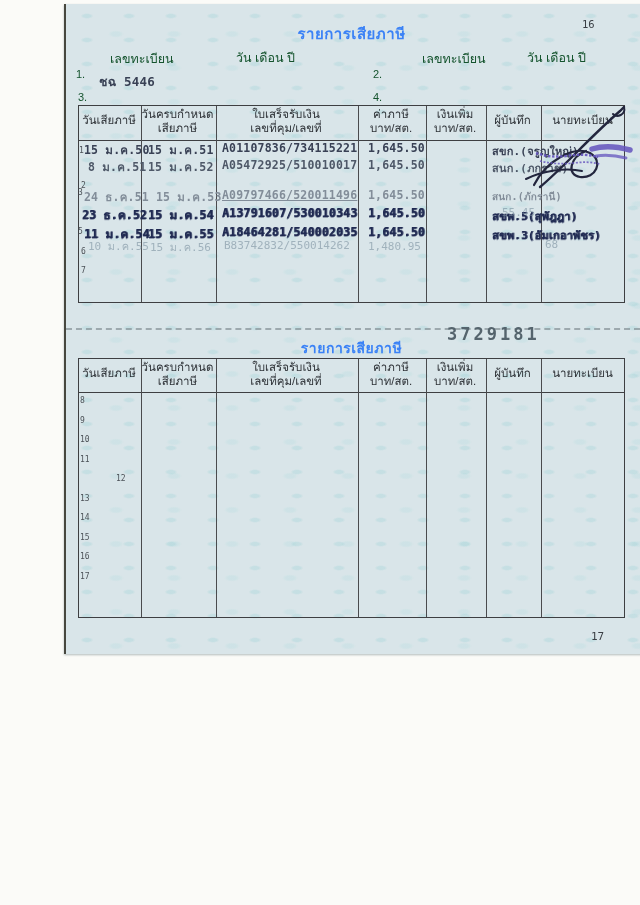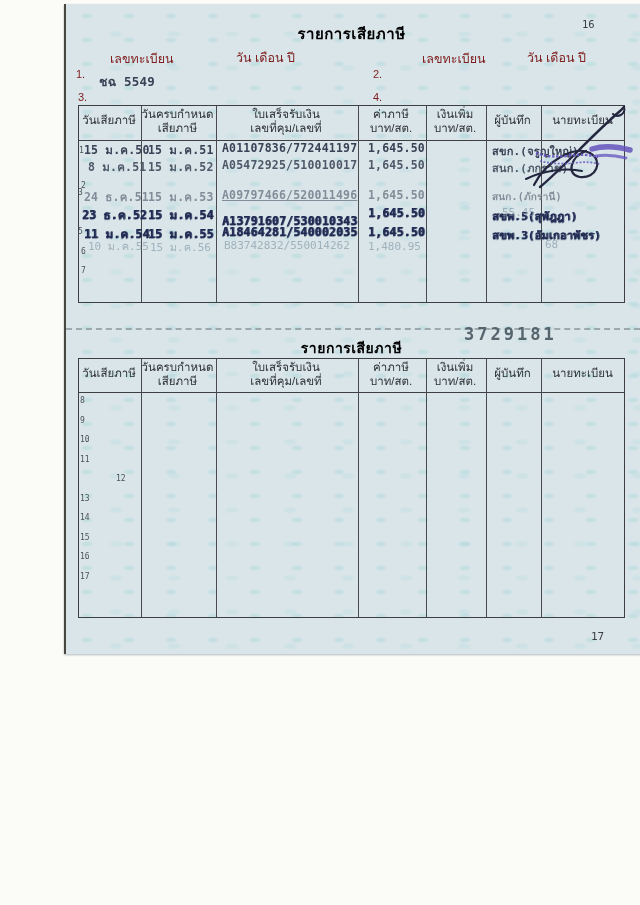--- a/index.html
+++ b/index.html
@@ -25,7 +25,7 @@
   span{position:absolute;white-space:nowrap;}
   .lbl{color:#7f1d1d;font-size:12.5px;}
   .hdr{color:#2d3136;font-size:11.5px;line-height:13px;text-align:center;}
-  .ttl{color:#000000;font-size:15px;font-weight:bold;text-align:center;letter-spacing:.5px;}
+  .ttl{color:#3b82f6;font-size:15px;font-weight:bold;text-align:center;letter-spacing:.5px;}
   .t{font-family:"DejaVu Sans Mono",monospace;font-size:11.5px;font-weight:600;letter-spacing:.2px;}
   .r1{color:#394155;}
   .r2{color:#4e5868;}

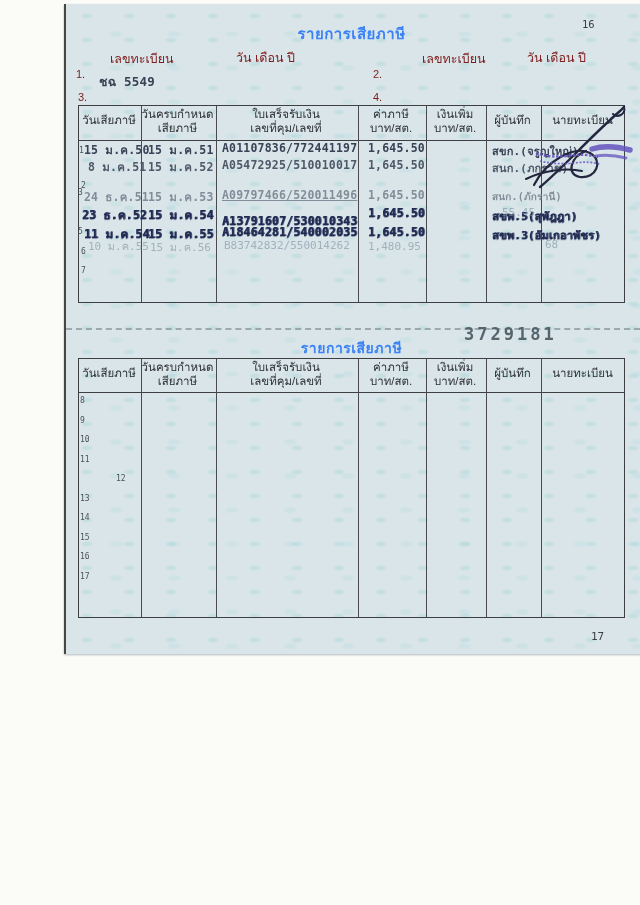--- a/index.html
+++ b/index.html
@@ -23,7 +23,7 @@
     box-shadow:0 1px 2px rgba(90,110,115,.45);
   }
   span{position:absolute;white-space:nowrap;}
-  .lbl{color:#7f1d1d;font-size:12.5px;}
+  .lbl{color:#14532d;font-size:12.5px;}
   .hdr{color:#2d3136;font-size:11.5px;line-height:13px;text-align:center;}
   .ttl{color:#3b82f6;font-size:15px;font-weight:bold;text-align:center;letter-spacing:.5px;}
   .t{font-family:"DejaVu Sans Mono",monospace;font-size:11.5px;font-weight:600;letter-spacing:.2px;}

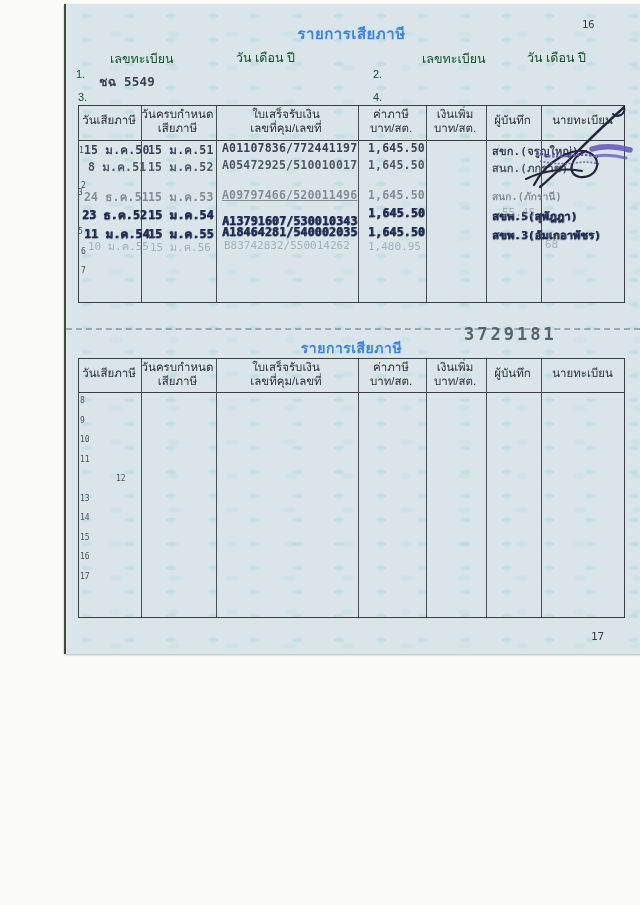--- a/index.html
+++ b/index.html
@@ -56,7 +56,7 @@
   <span class="lbl" style="left:527px;top:48px;">วัน เดือน ปี</span>
 
   <span class="lbl" style="left:76px;top:68px;font-size:11px;">1.</span>
-  <span class="t r1" style="left:99px;top:72px;font-size:12.5px;">ชฉ 5549</span>
+  <span class="t r1" style="left:99px;top:72px;font-size:12.5px;">ชฉ 5446</span>
   <span class="lbl" style="left:373px;top:68px;font-size:11px;">2.</span>
   <span class="lbl" style="left:78px;top:91px;font-size:11px;">3.</span>
   <span class="lbl" style="left:373px;top:91px;font-size:11px;">4.</span>

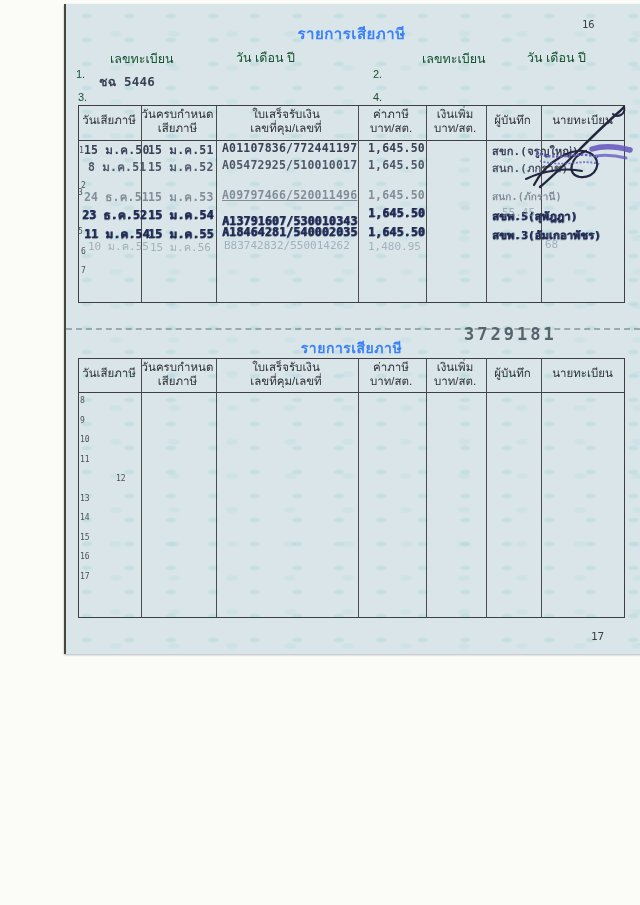--- a/index.html
+++ b/index.html
@@ -86,7 +86,7 @@
   <span class="n" style="left:79px;top:146px;">1</span>
   <span class="t r1" style="left:84px;top:141px;">15 ม.ค.50</span>
   <span class="t r1" style="left:148px;top:141px;">15 ม.ค.51</span>
-  <span class="t r1" style="left:222px;top:141px;">A01107836/772441197</span>
+  <span class="t r1" style="left:222px;top:141px;">A01107836/734115221</span>
   <span class="t r1" style="left:368px;top:141px;">1,645.50</span>
   <span class="t r1" style="left:492px;top:142px;font-size:11px;">สขก.(จรูญใหญ่)</span>
 

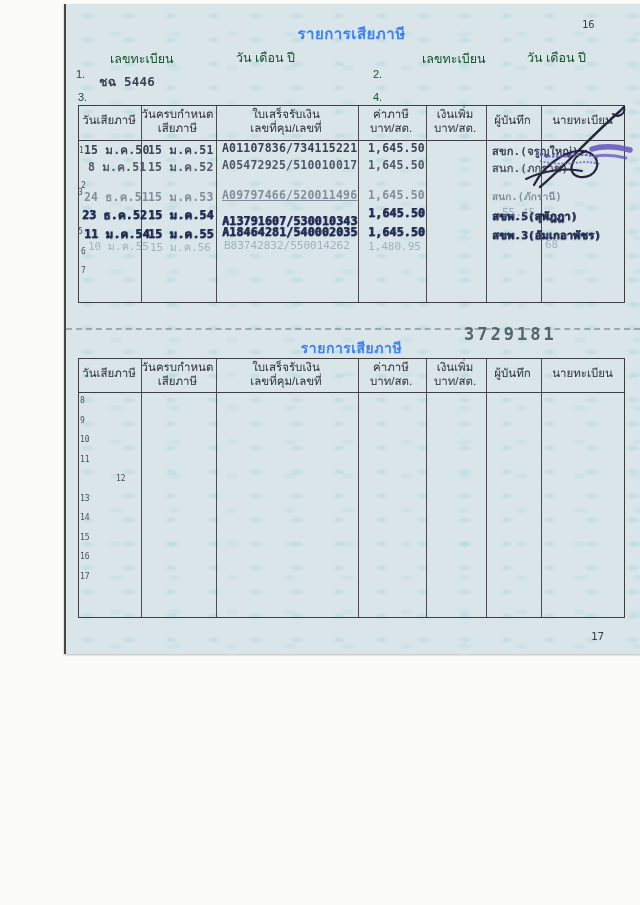--- a/index.html
+++ b/index.html
@@ -99,7 +99,7 @@
 
   <span class="n" style="left:78px;top:188px;">3</span>
   <span class="t r3" style="left:84px;top:188px;">24 ธ.ค.51</span>
-  <span class="t r3" style="left:148px;top:188px;">15 ม.ค.53</span>
+  <span class="t r3" style="left:148px;top:188px;padding-left:8px;">15 ม.ค.53</span>
   <span class="t r3" style="left:222px;top:188px;text-decoration:underline;">A09797466/520011496</span>
   <span class="t r3" style="left:368px;top:188px;">1,645.50</span>
   <span class="t r3" style="left:492px;top:189px;font-size:10px;">สนก.(ภักรานี)</span>

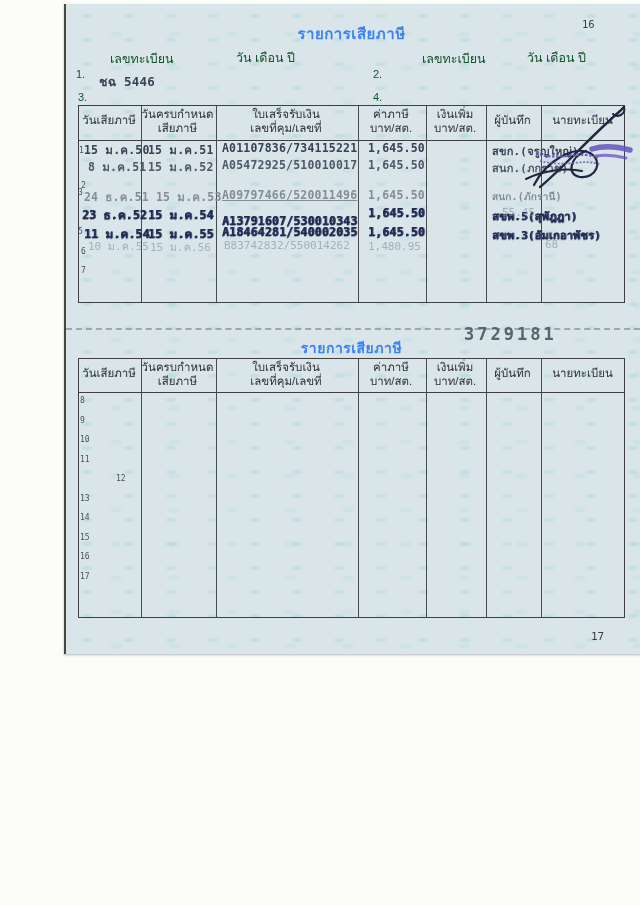--- a/index.html
+++ b/index.html
@@ -106,7 +106,7 @@
 
   <span class="t r45" style="left:82px;top:206px;">23 ธ.ค.52</span>
   <span class="t r45" style="left:148px;top:206px;">15 ม.ค.54</span>
-  <span class="t r45" style="left:222px;top:214px;">A13791607/530010343</span>
+  <span class="t r45" style="left:222px;top:206px;">A13791607/530010343</span>
   <span class="t r45" style="left:368px;top:206px;">1,645.50</span>
   <span class="t r45" style="left:492px;top:207px;font-size:11px;">สขพ.5(สุพัฎฎา)</span>
 

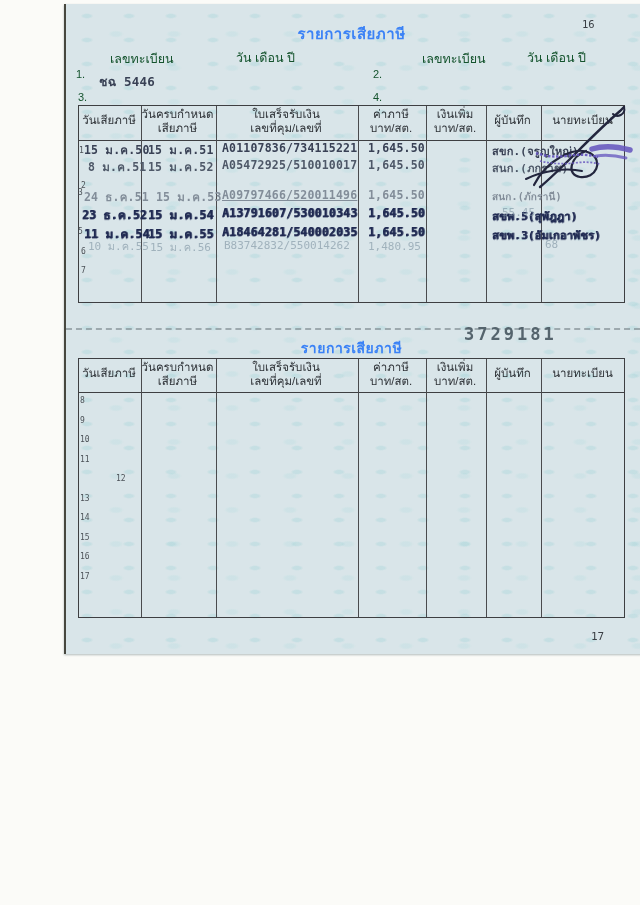--- a/index.html
+++ b/index.html
@@ -139,7 +139,7 @@
   </svg>
 
   <div class="dashline"></div>
-  <span class="serial" style="left:464px;top:324px;">3729181</span>
+  <span class="serial" style="left:447px;top:324px;">3729181</span>
 
   <span class="ttl" style="left:78px;top:337px;width:547px;font-size:14px;">รายการเสียภาษี</span>
 

